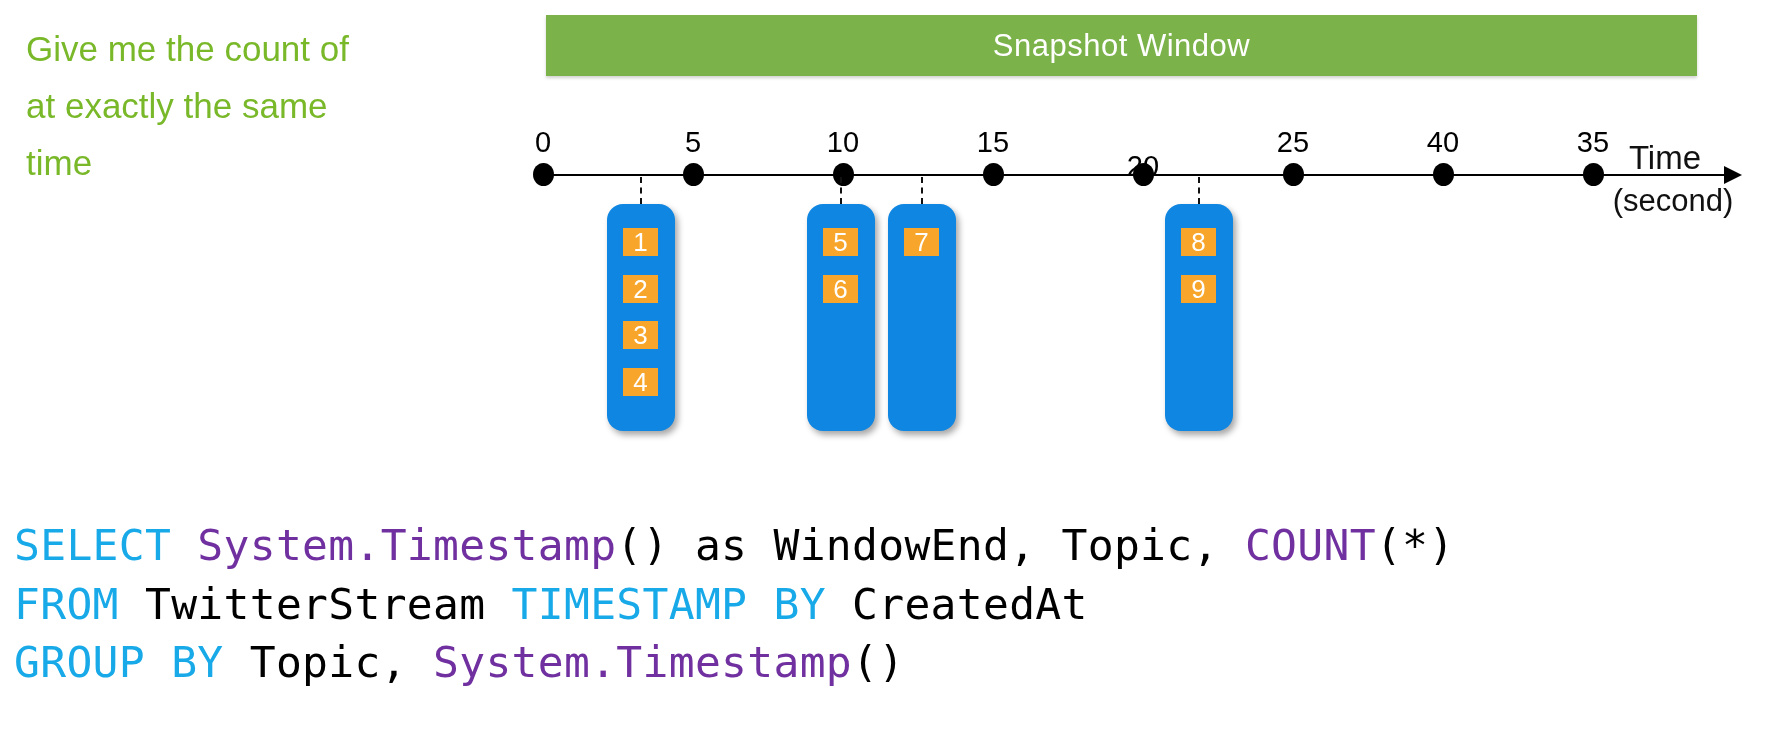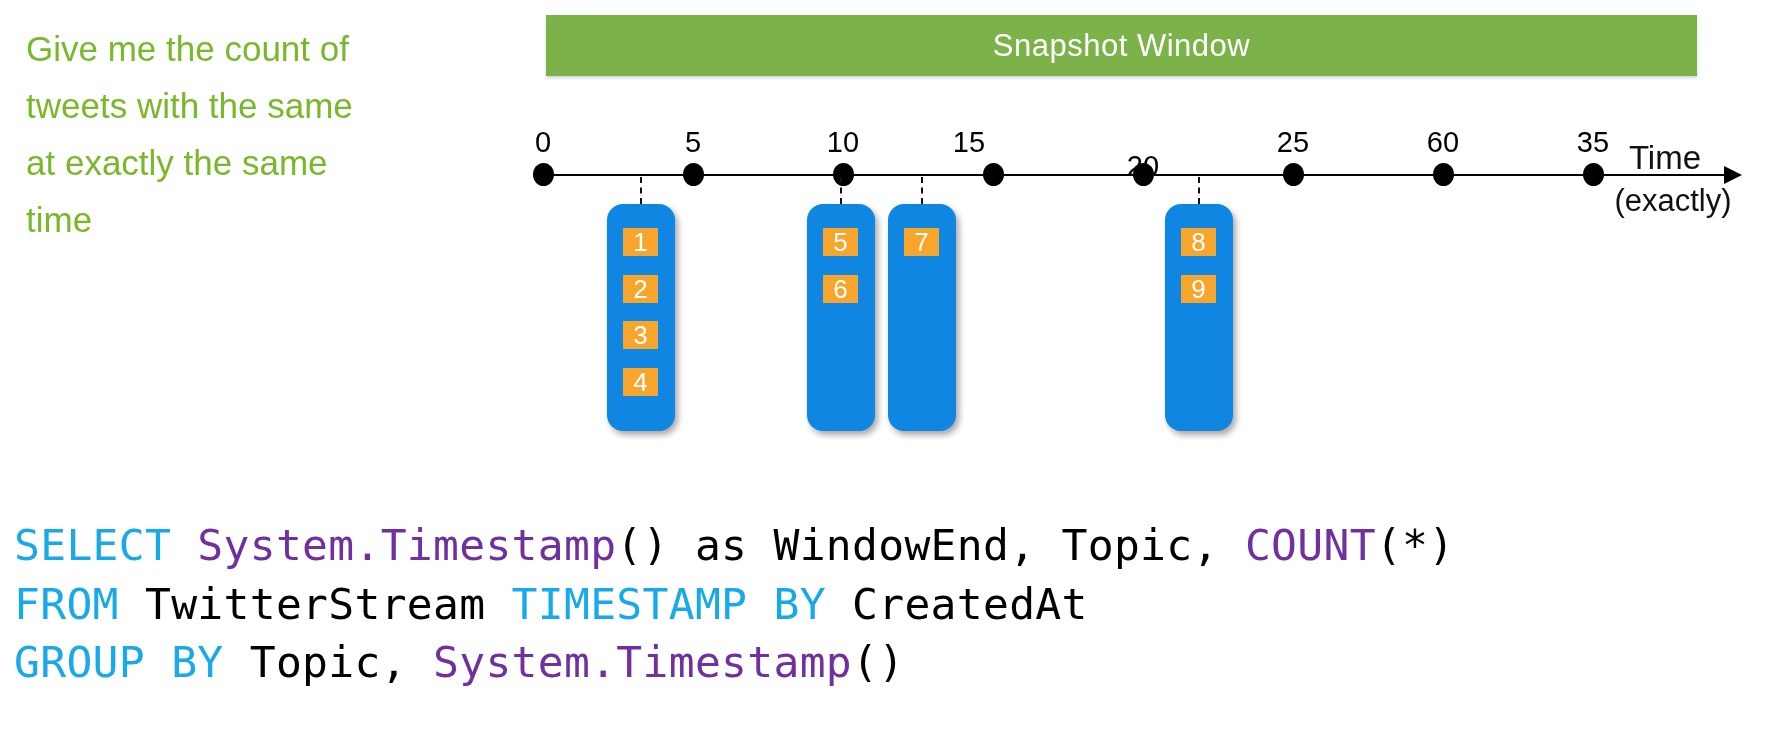--- a/index.html
+++ b/index.html
@@ -83,7 +83,6 @@
 
   <div class="quote" id="quote">
       <div class="quote-line">Give me the count of</div>
-      <div class="quote-line">tweets with the same</div>
       <div class="quote-line">at exactly the same</div>
       <div class="quote-line">time</div>
     </div>

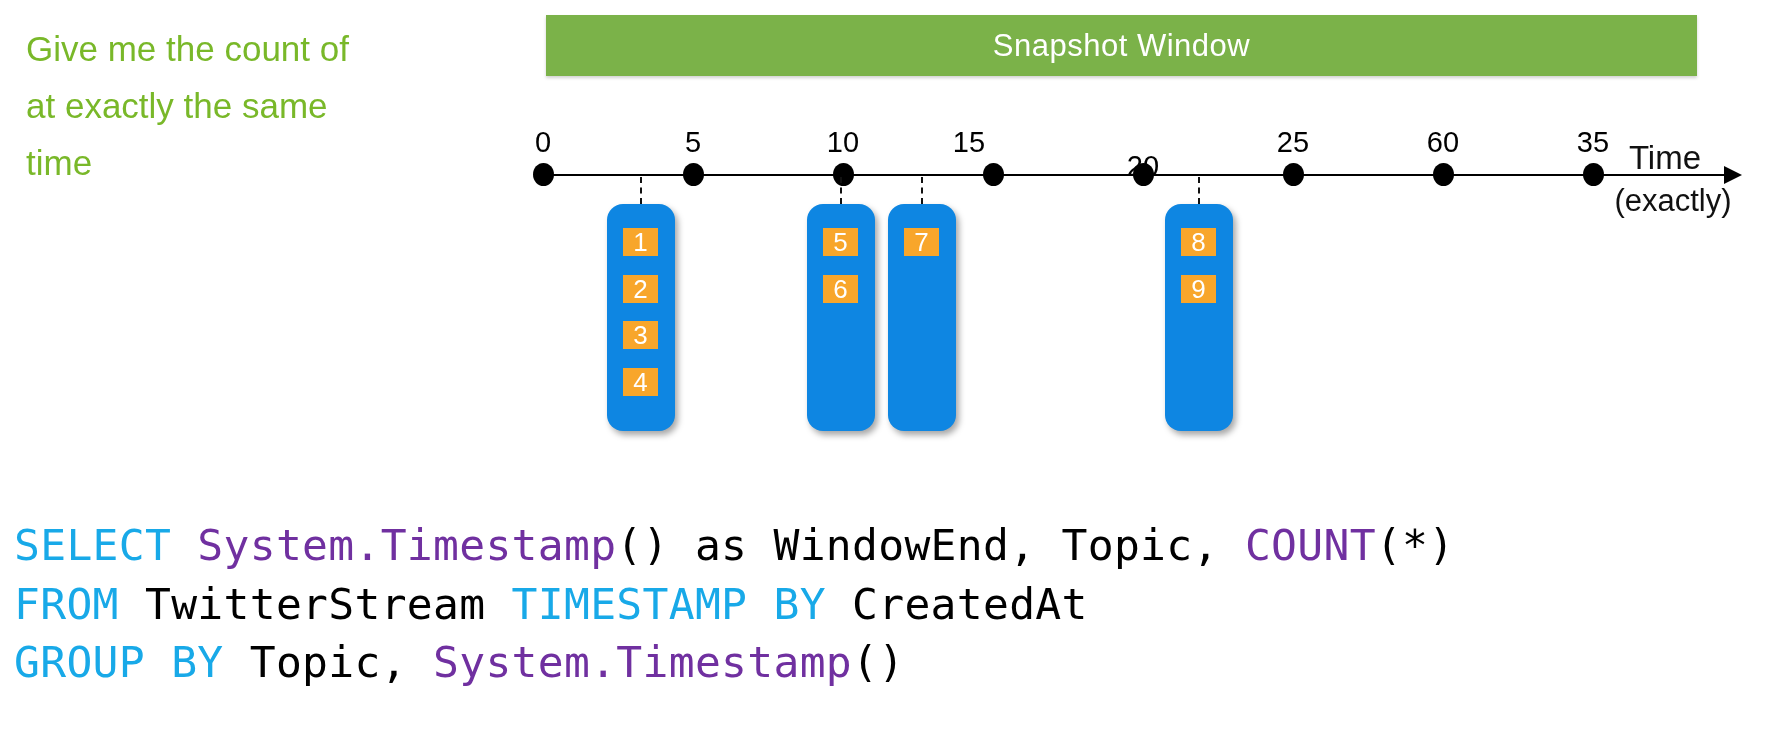--- a/index.html
+++ b/index.html
@@ -101,7 +101,7 @@
         <div class="tick-dot" style="left: 682.5px;"></div>
         <div class="tick-label" style="left: 813px;">10</div>
         <div class="tick-dot" style="left: 832.5px;"></div>
-        <div class="tick-label" style="left: 939px;">15</div>
+        <div class="tick-label" style="left: 963px;">15</div>
         <div class="tick-dot" style="left: 982.5px;"></div>
         <div class="tick-label" style="left: 1113px; margin-top: 24px;">20</div>
         <div class="tick-dot" style="left: 1132.5px;"></div>

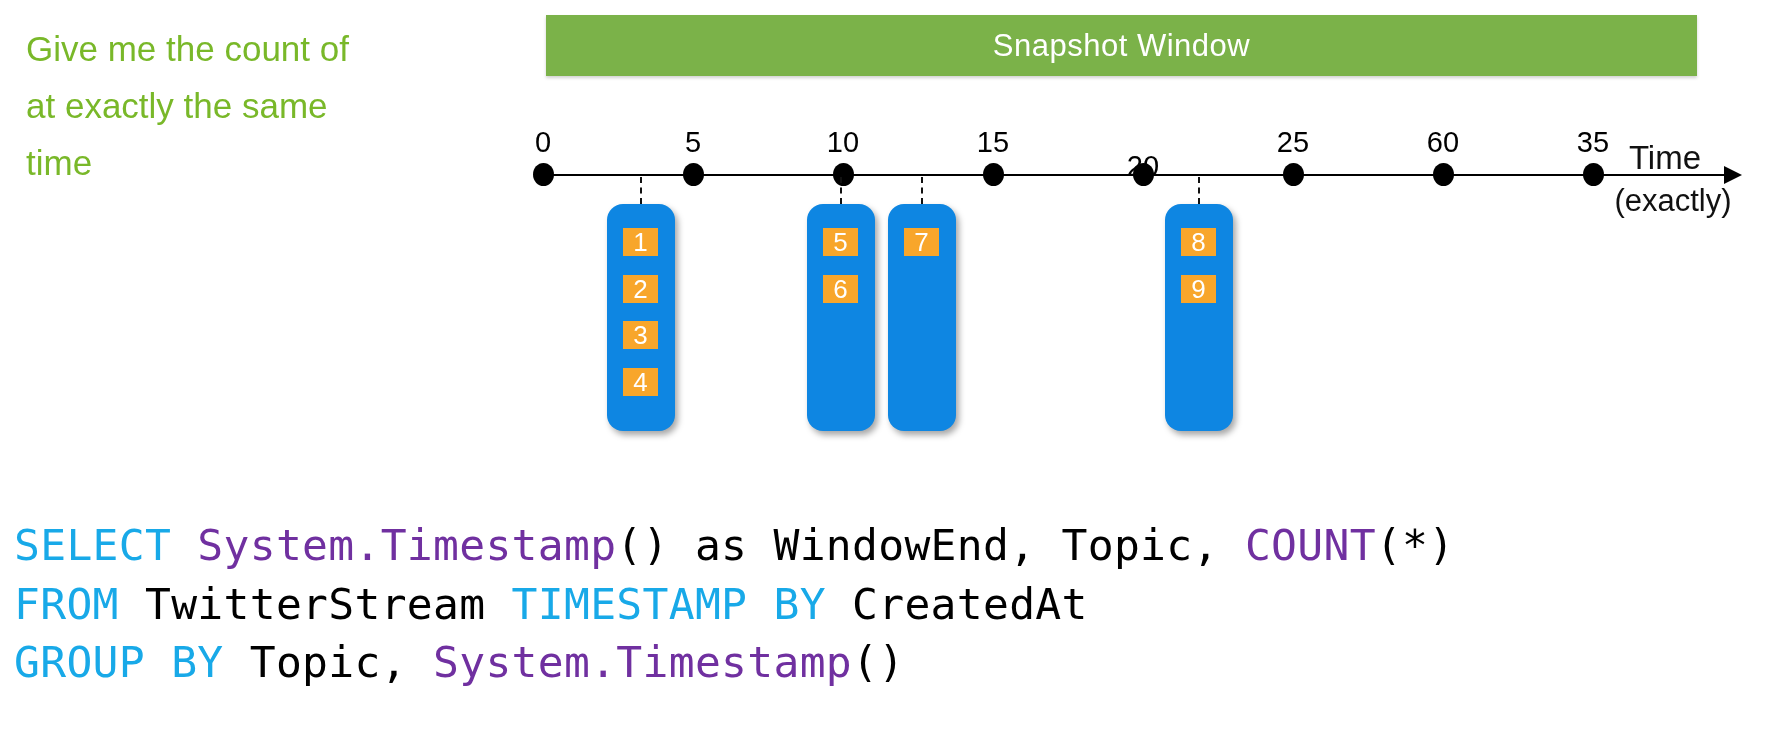--- a/index.html
+++ b/index.html
@@ -107,7 +107,7 @@
         <div class="tick-dot" style="left: 1132.5px;"></div>
         <div class="tick-label" style="left: 1263px;">25</div>
         <div class="tick-dot" style="left: 1282.5px;"></div>
-        <div class="tick-label" style="left: 1413px;">60</div>
+        <div class="tick-label" style="left: 1413px;">40</div>
         <div class="tick-dot" style="left: 1432.5px;"></div>
         <div class="tick-label" style="left: 1563px;">35</div>
         <div class="tick-dot" style="left: 1582.5px;"></div>

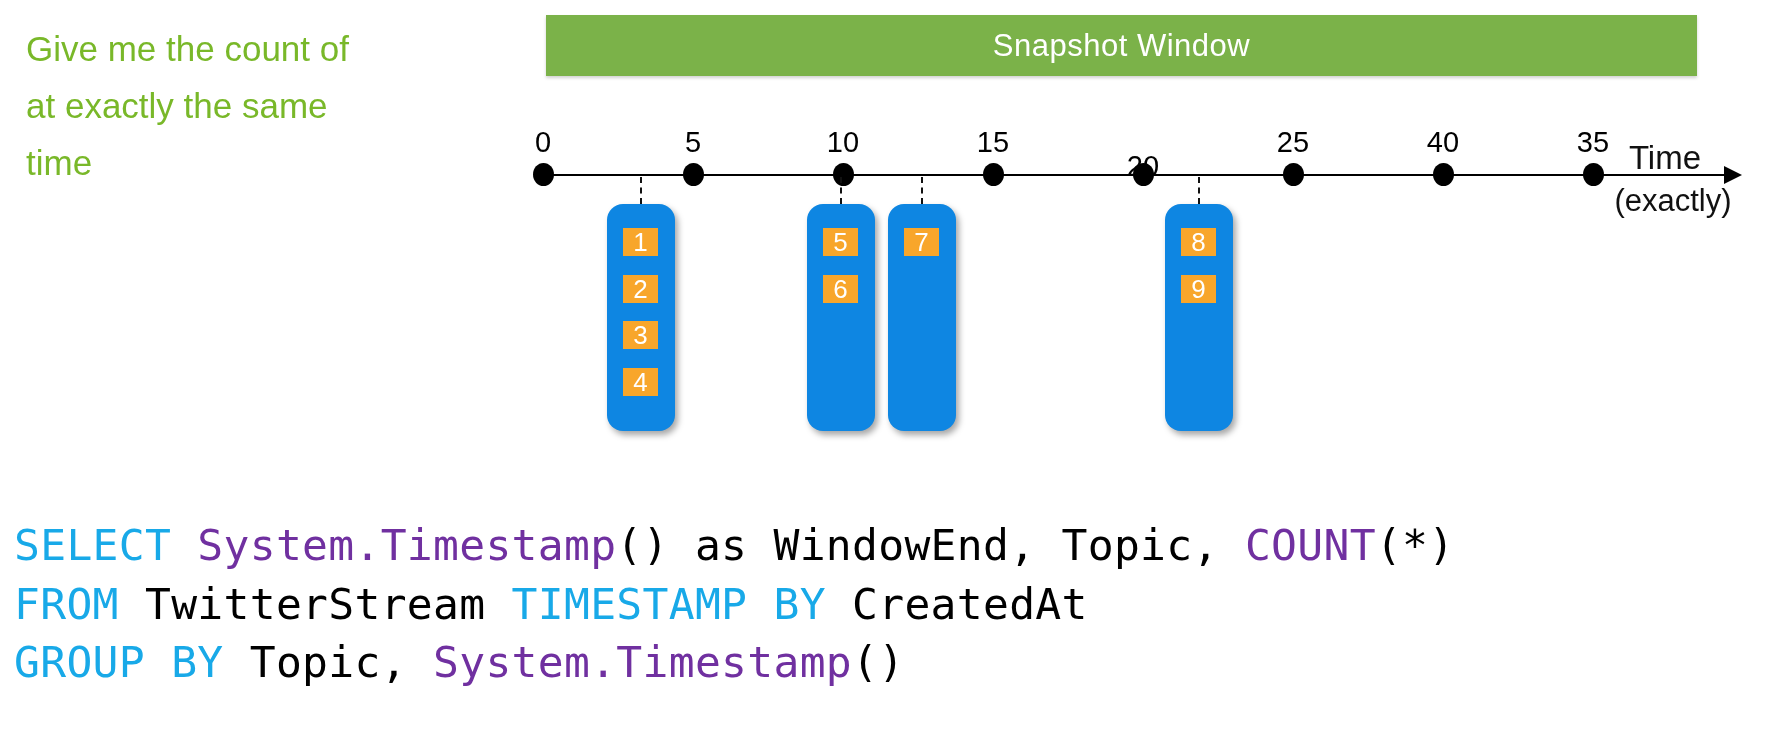--- a/index.html
+++ b/index.html
@@ -113,7 +113,7 @@
         <div class="tick-dot" style="left: 1582.5px;"></div>
       </div>
     <div class="time-label">Time</div>
-    <div class="time-unit">(exactly)</div>
+    <div class="time-unit">(second)</div>
   </div>
 
   <div id="events">

